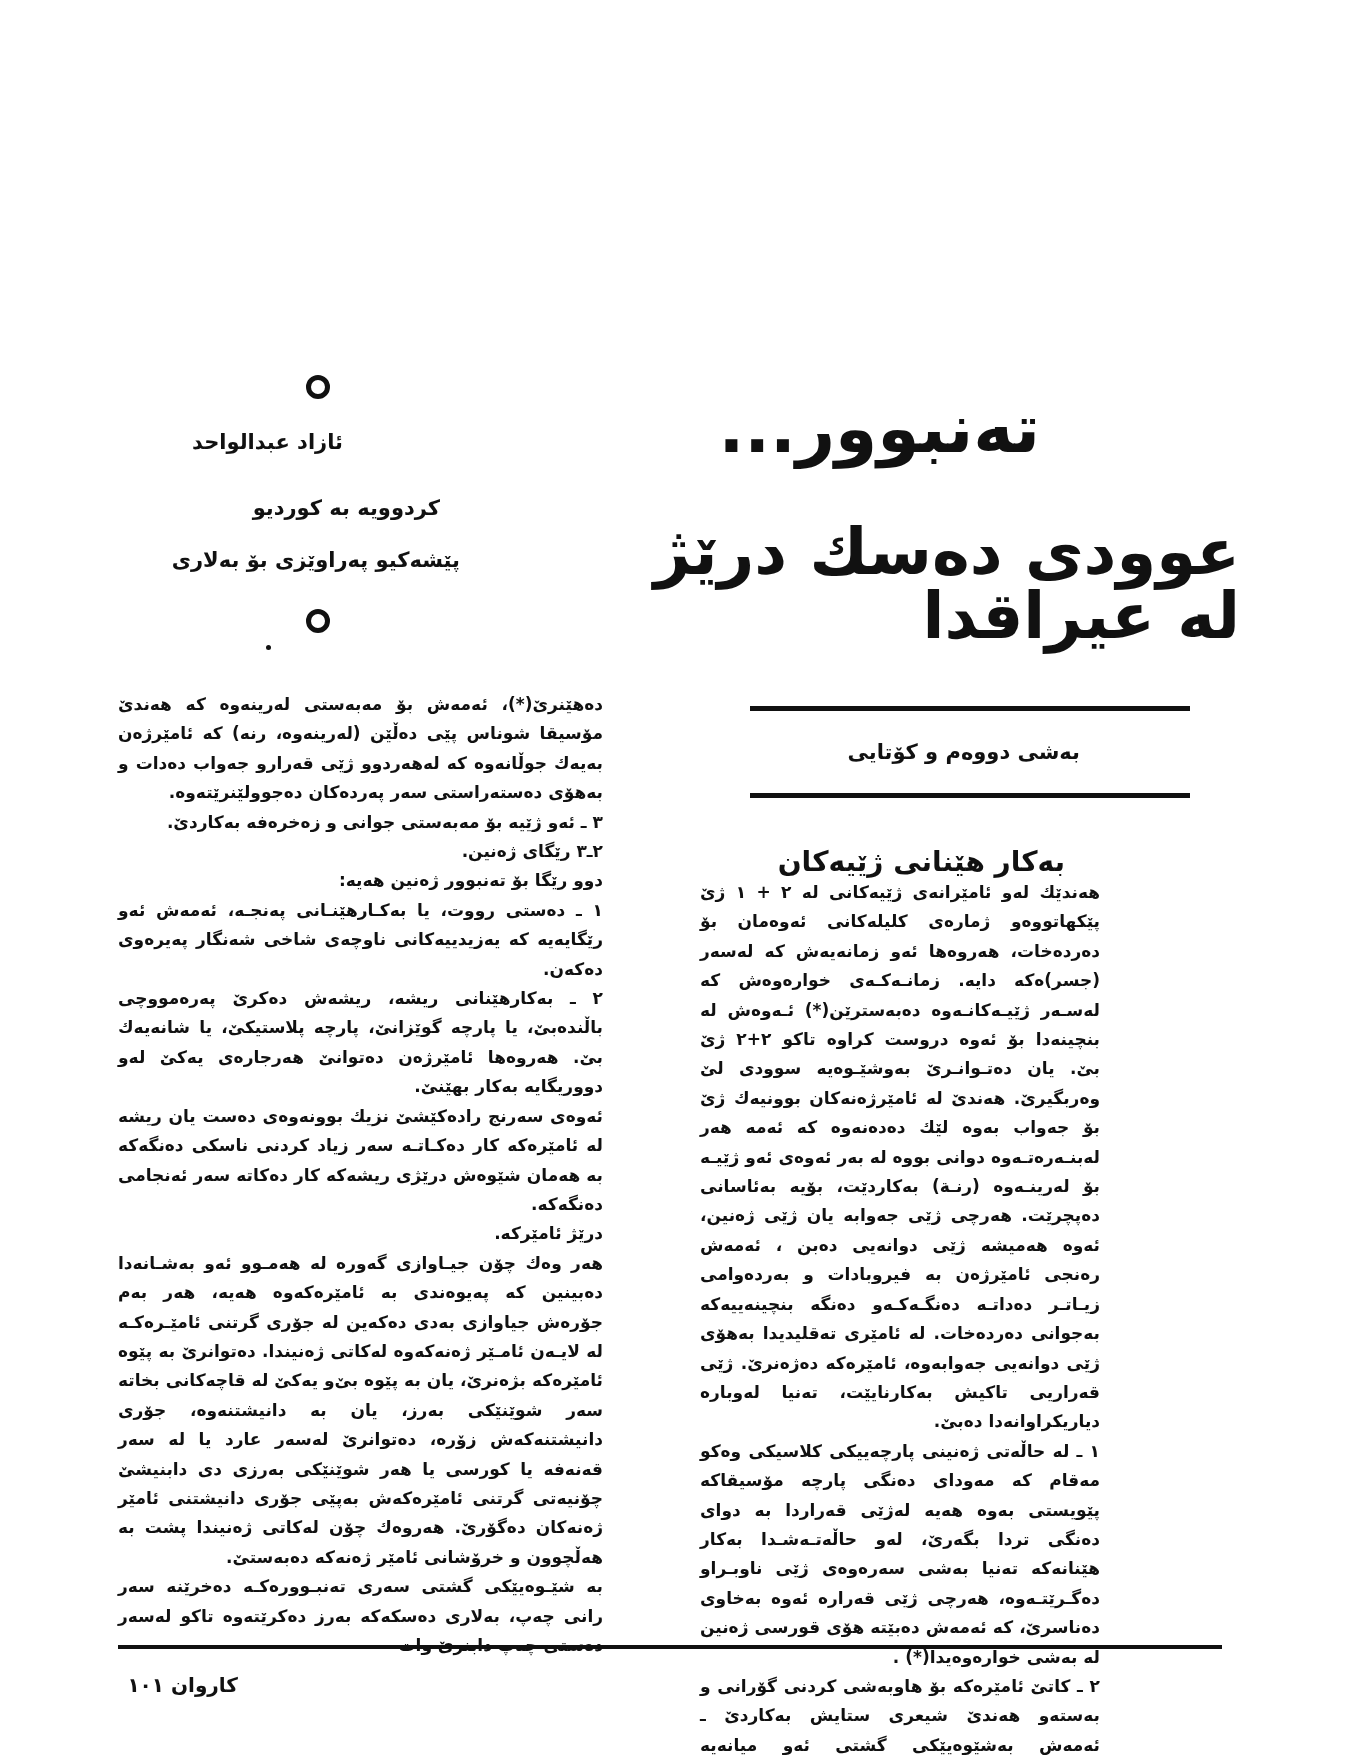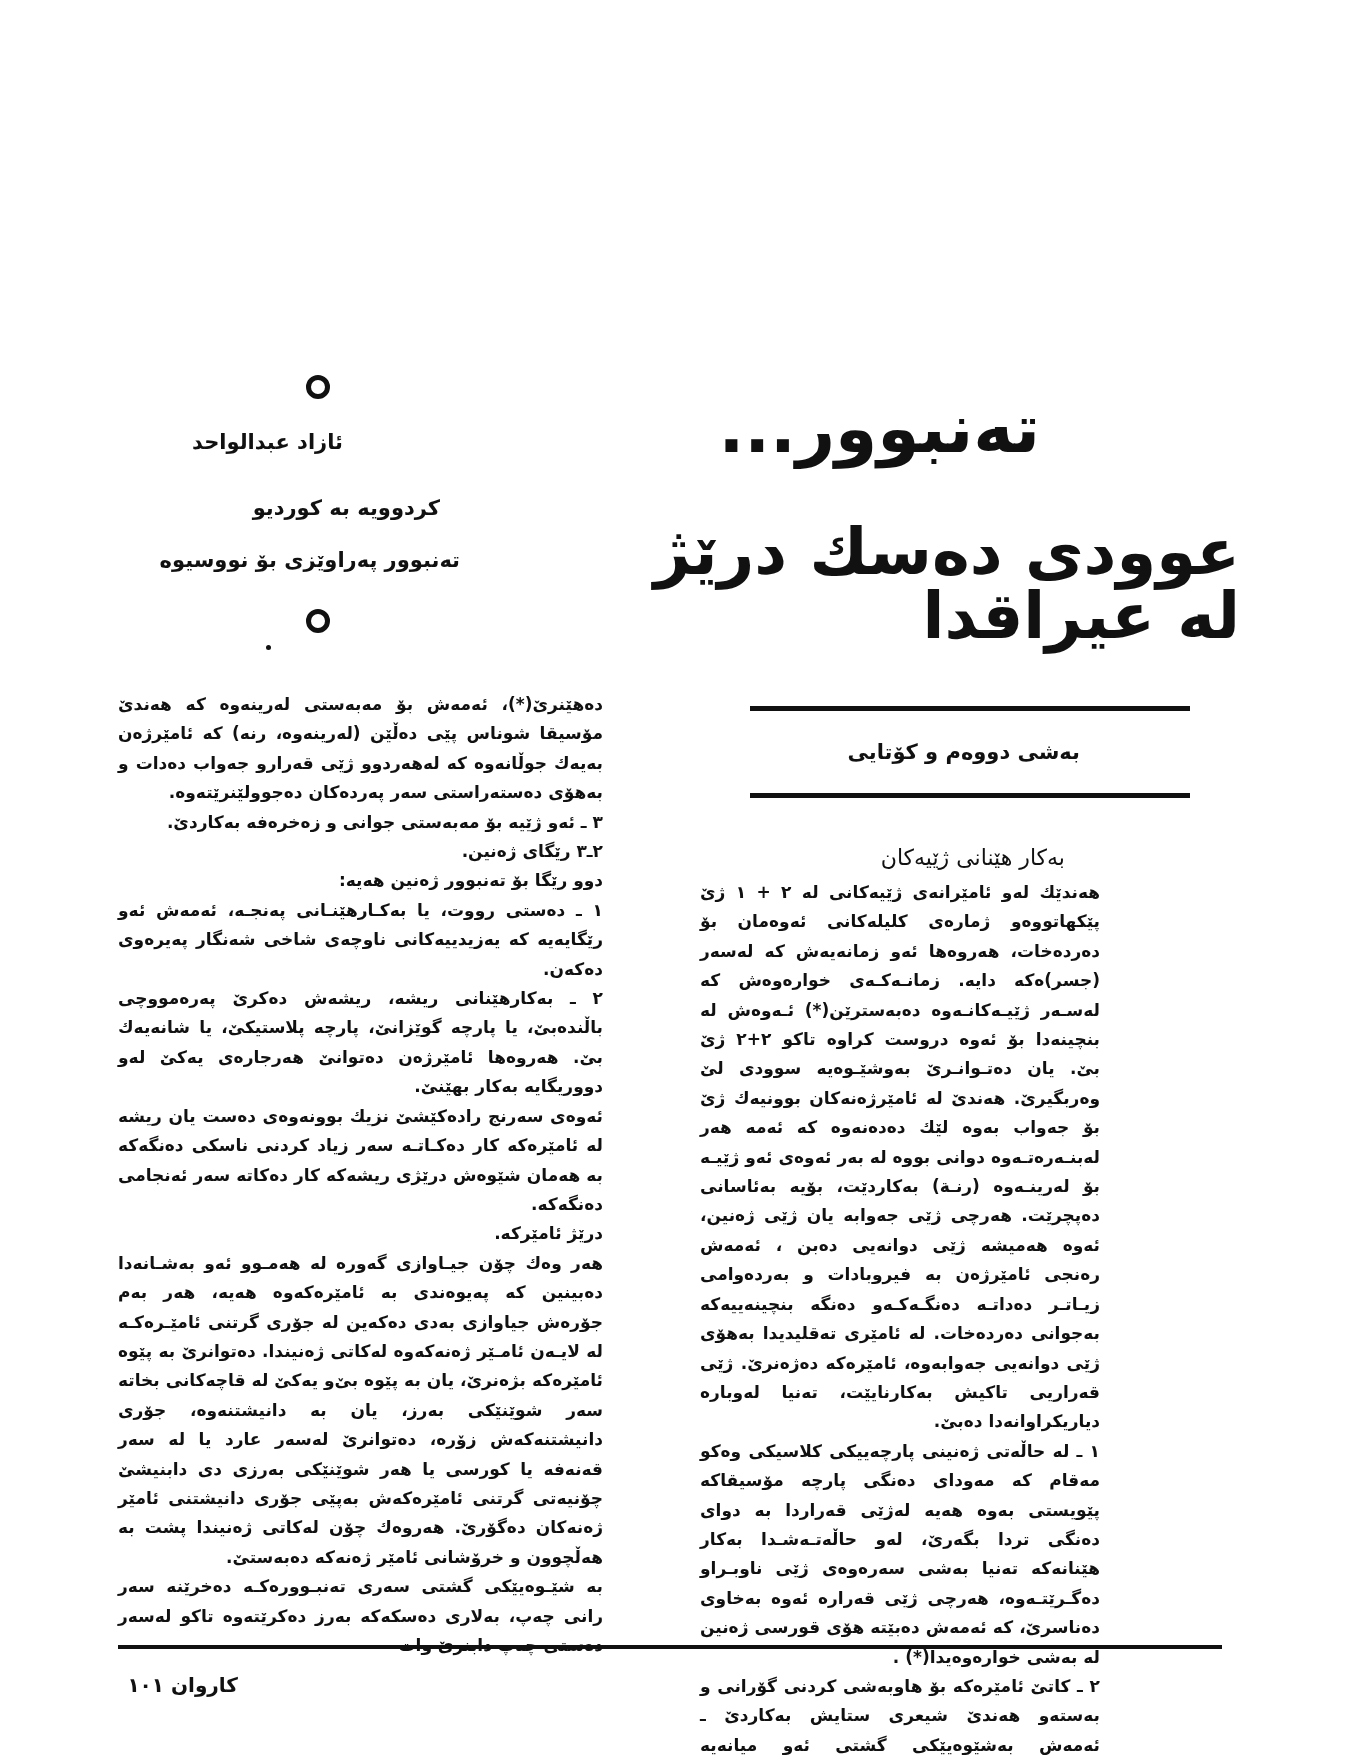--- a/index.html
+++ b/index.html
@@ -77,7 +77,7 @@
 <div class="abs ring ring1"></div>
 <div class="abs rtl author">ئازاد عبدالواحد</div>
 <div class="abs rtl credit1">كردوویە بە كوردیو</div>
-<div class="abs rtl credit2">تەنبوور پەراوێزی بۆ نووسیوە</div>
+<div class="abs rtl credit2">پێشەكیو پەراوێزی بۆ بەلاری</div>
 <div class="abs ring ring2"></div>
 <div class="abs dot"></div>
 

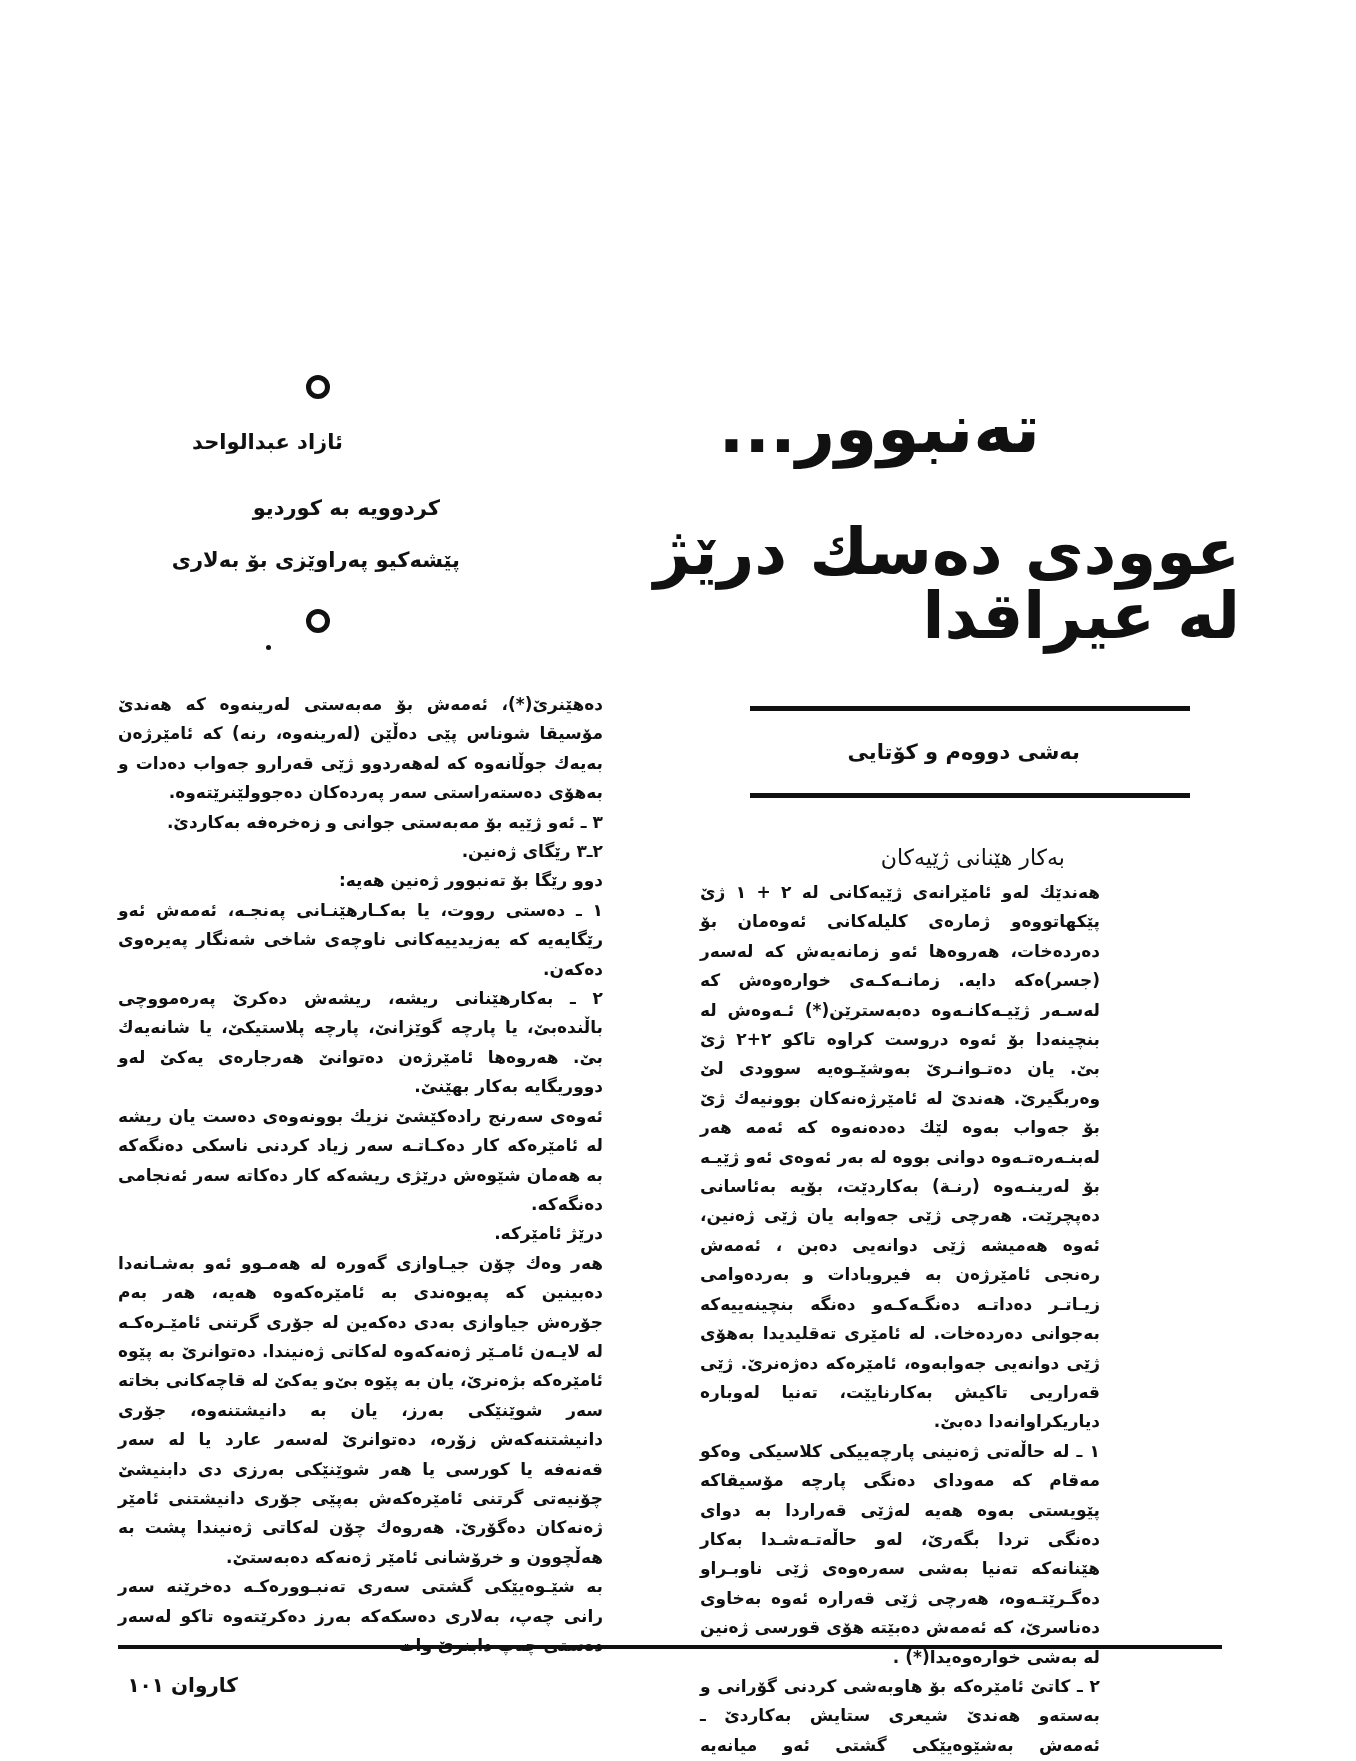--- a/index.html
+++ b/index.html
@@ -50,7 +50,7 @@
     }
     .subheading {
       left: 750px; top: 845px; width: 315px; text-align: right;
-      font-size: 22px; font-weight: normal;
+      font-size: 28px; font-weight: bold;
     }
 
     

